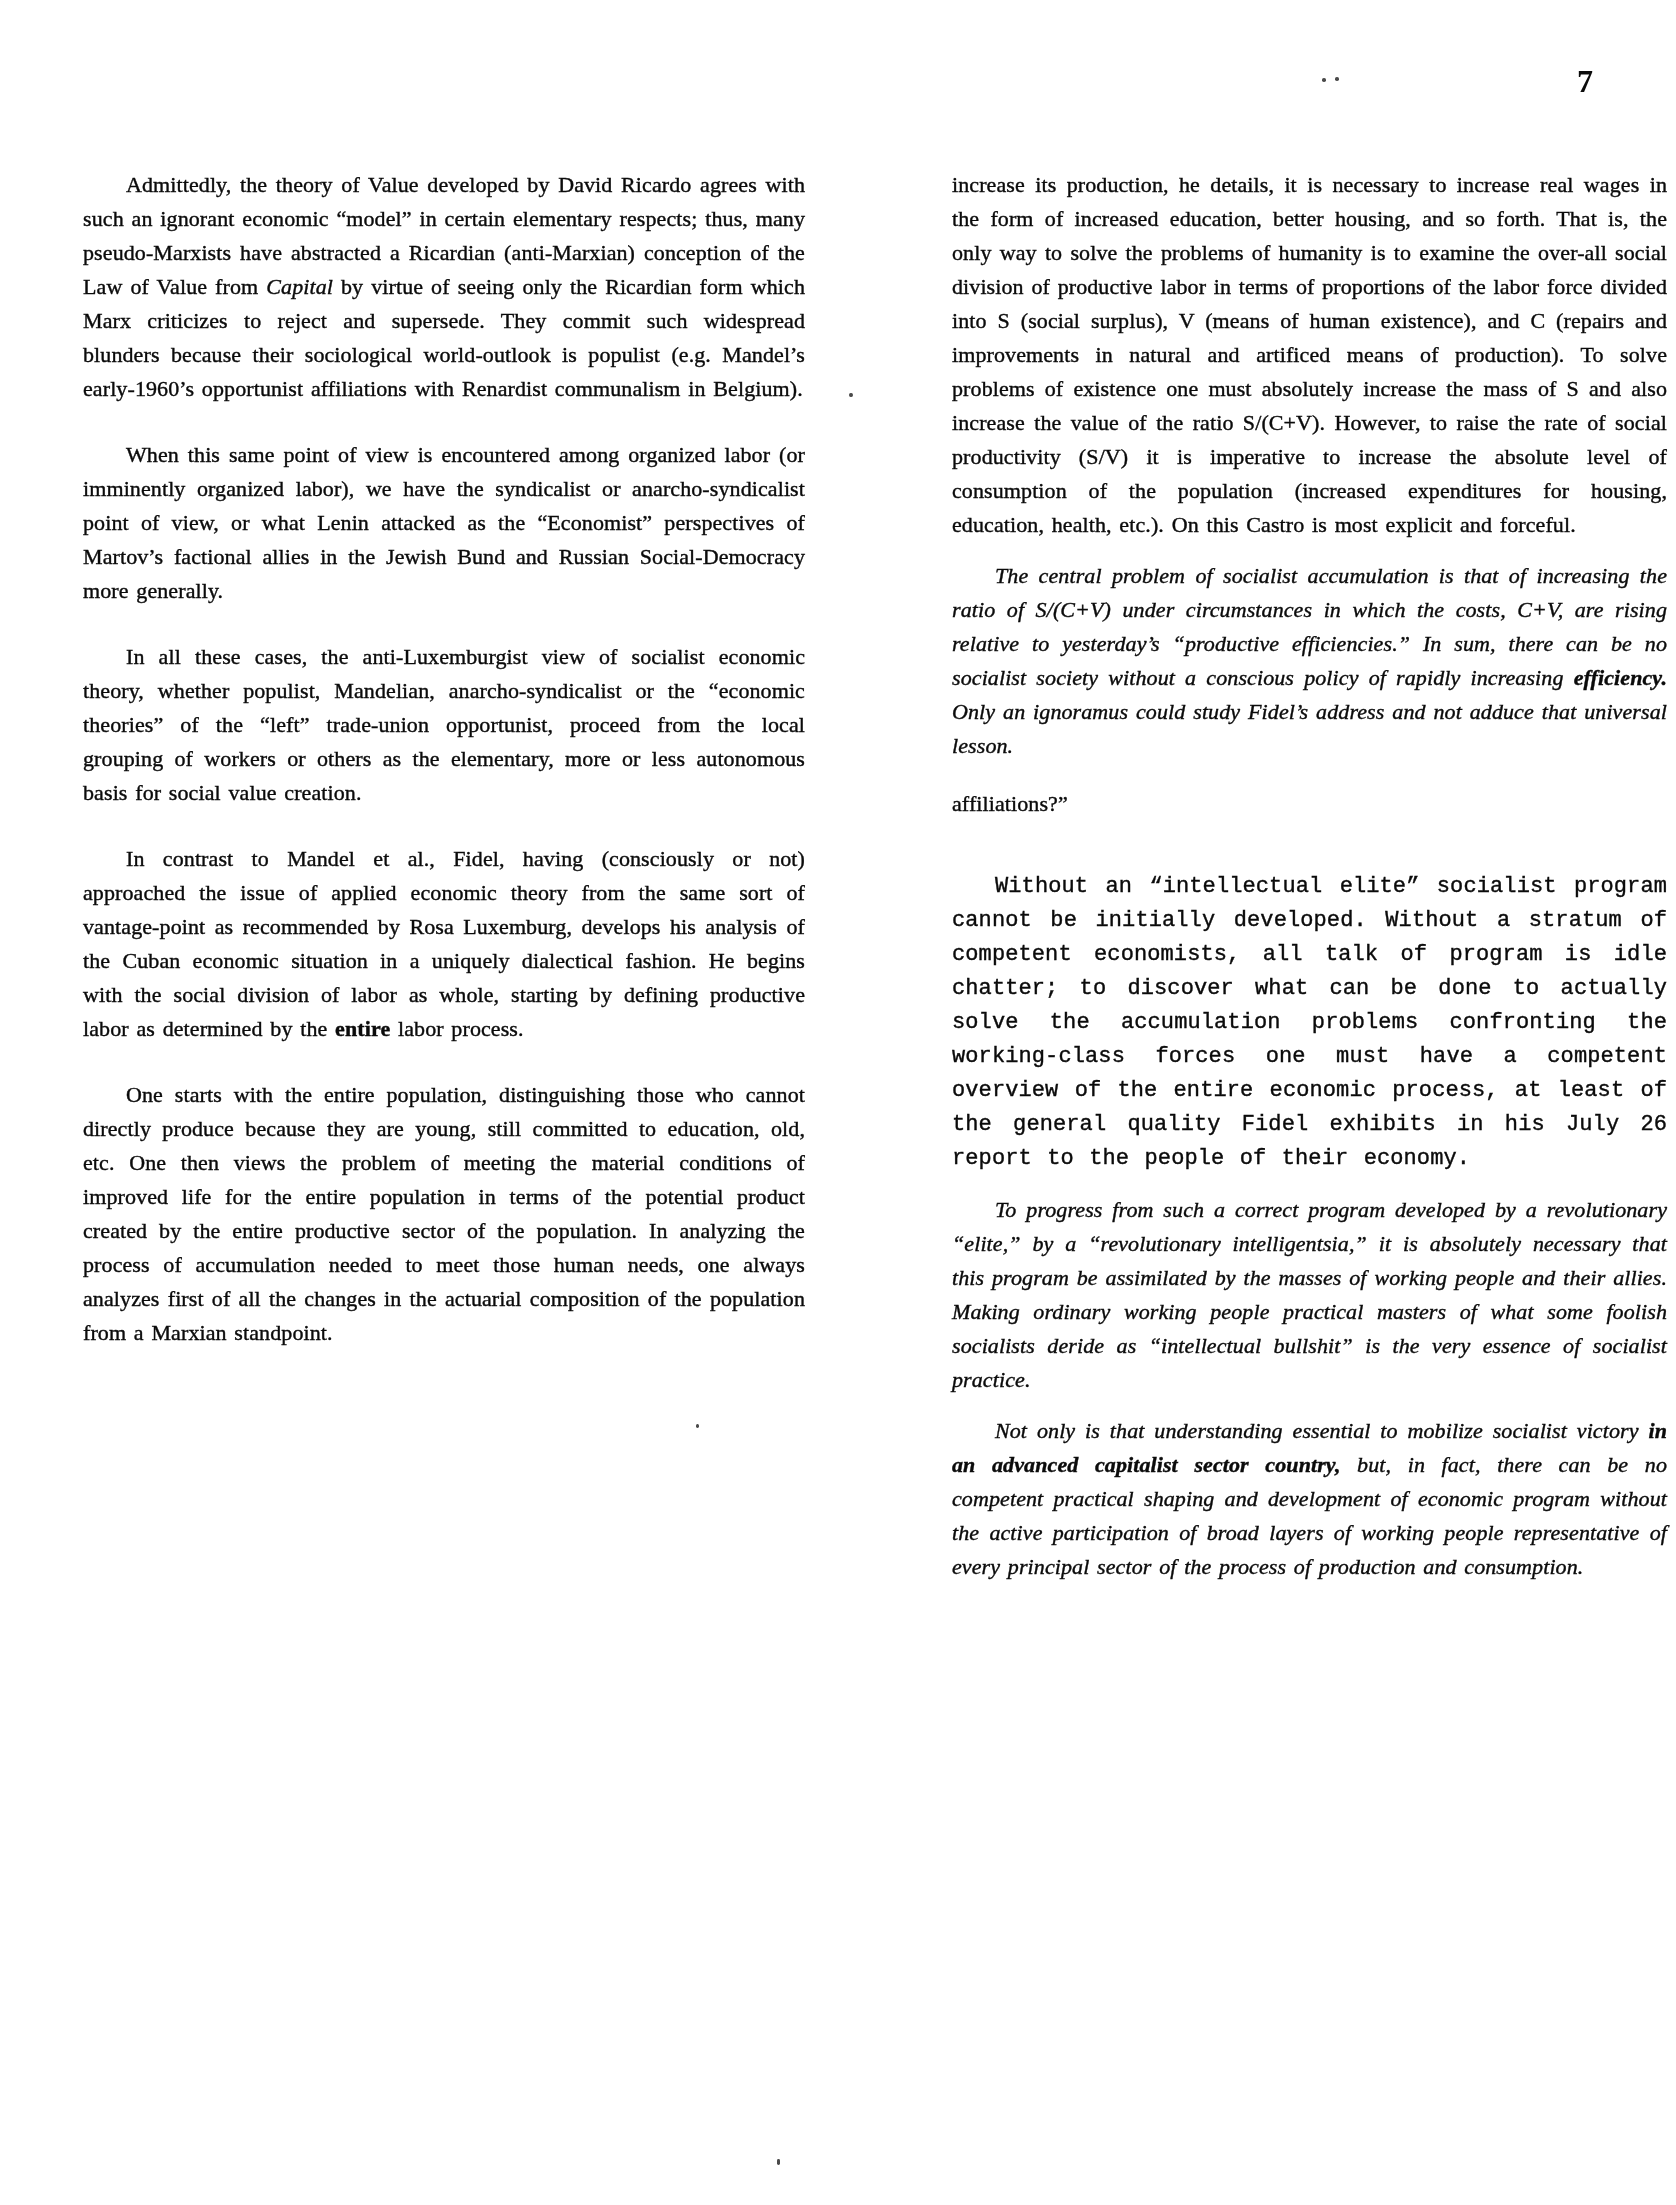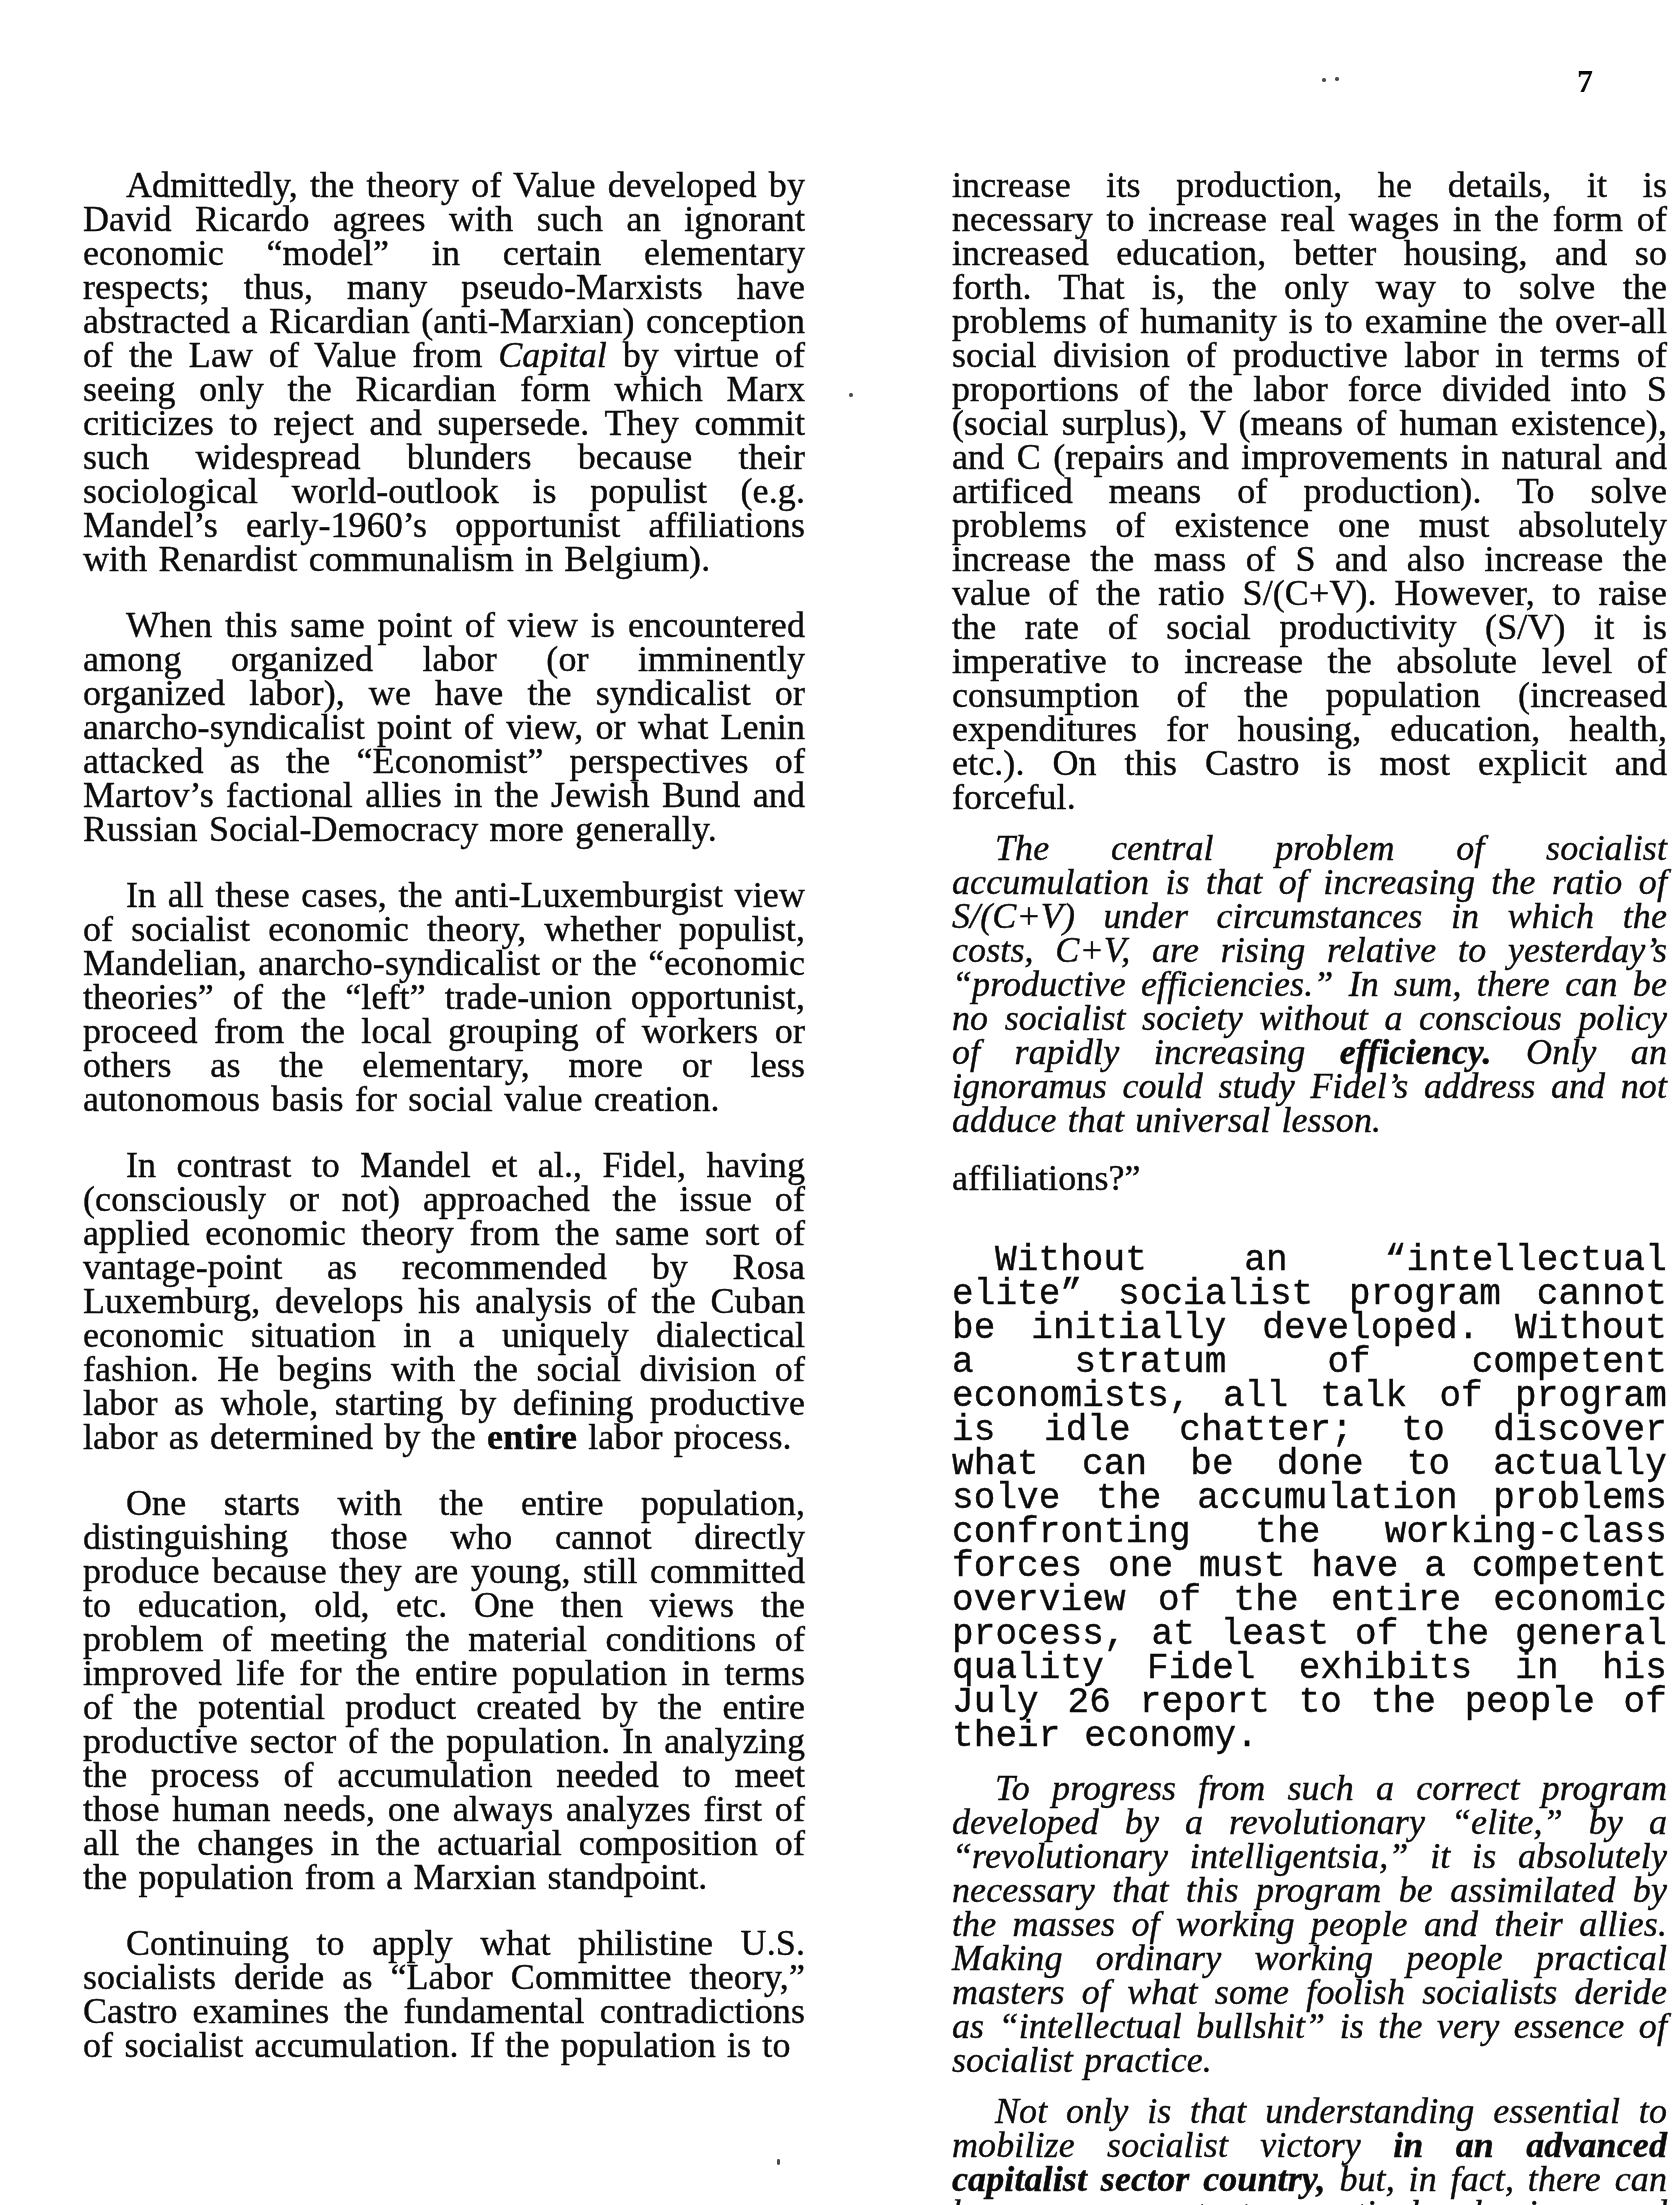--- a/index.html
+++ b/index.html
@@ -28,7 +28,7 @@
     position: absolute;
     top: 168px;
     text-align: justify;
-    font-size: 36px;
+    font-size: 22px;
     line-height: 34px;
     word-spacing: 2.1px;
     letter-spacing: 0.1px;

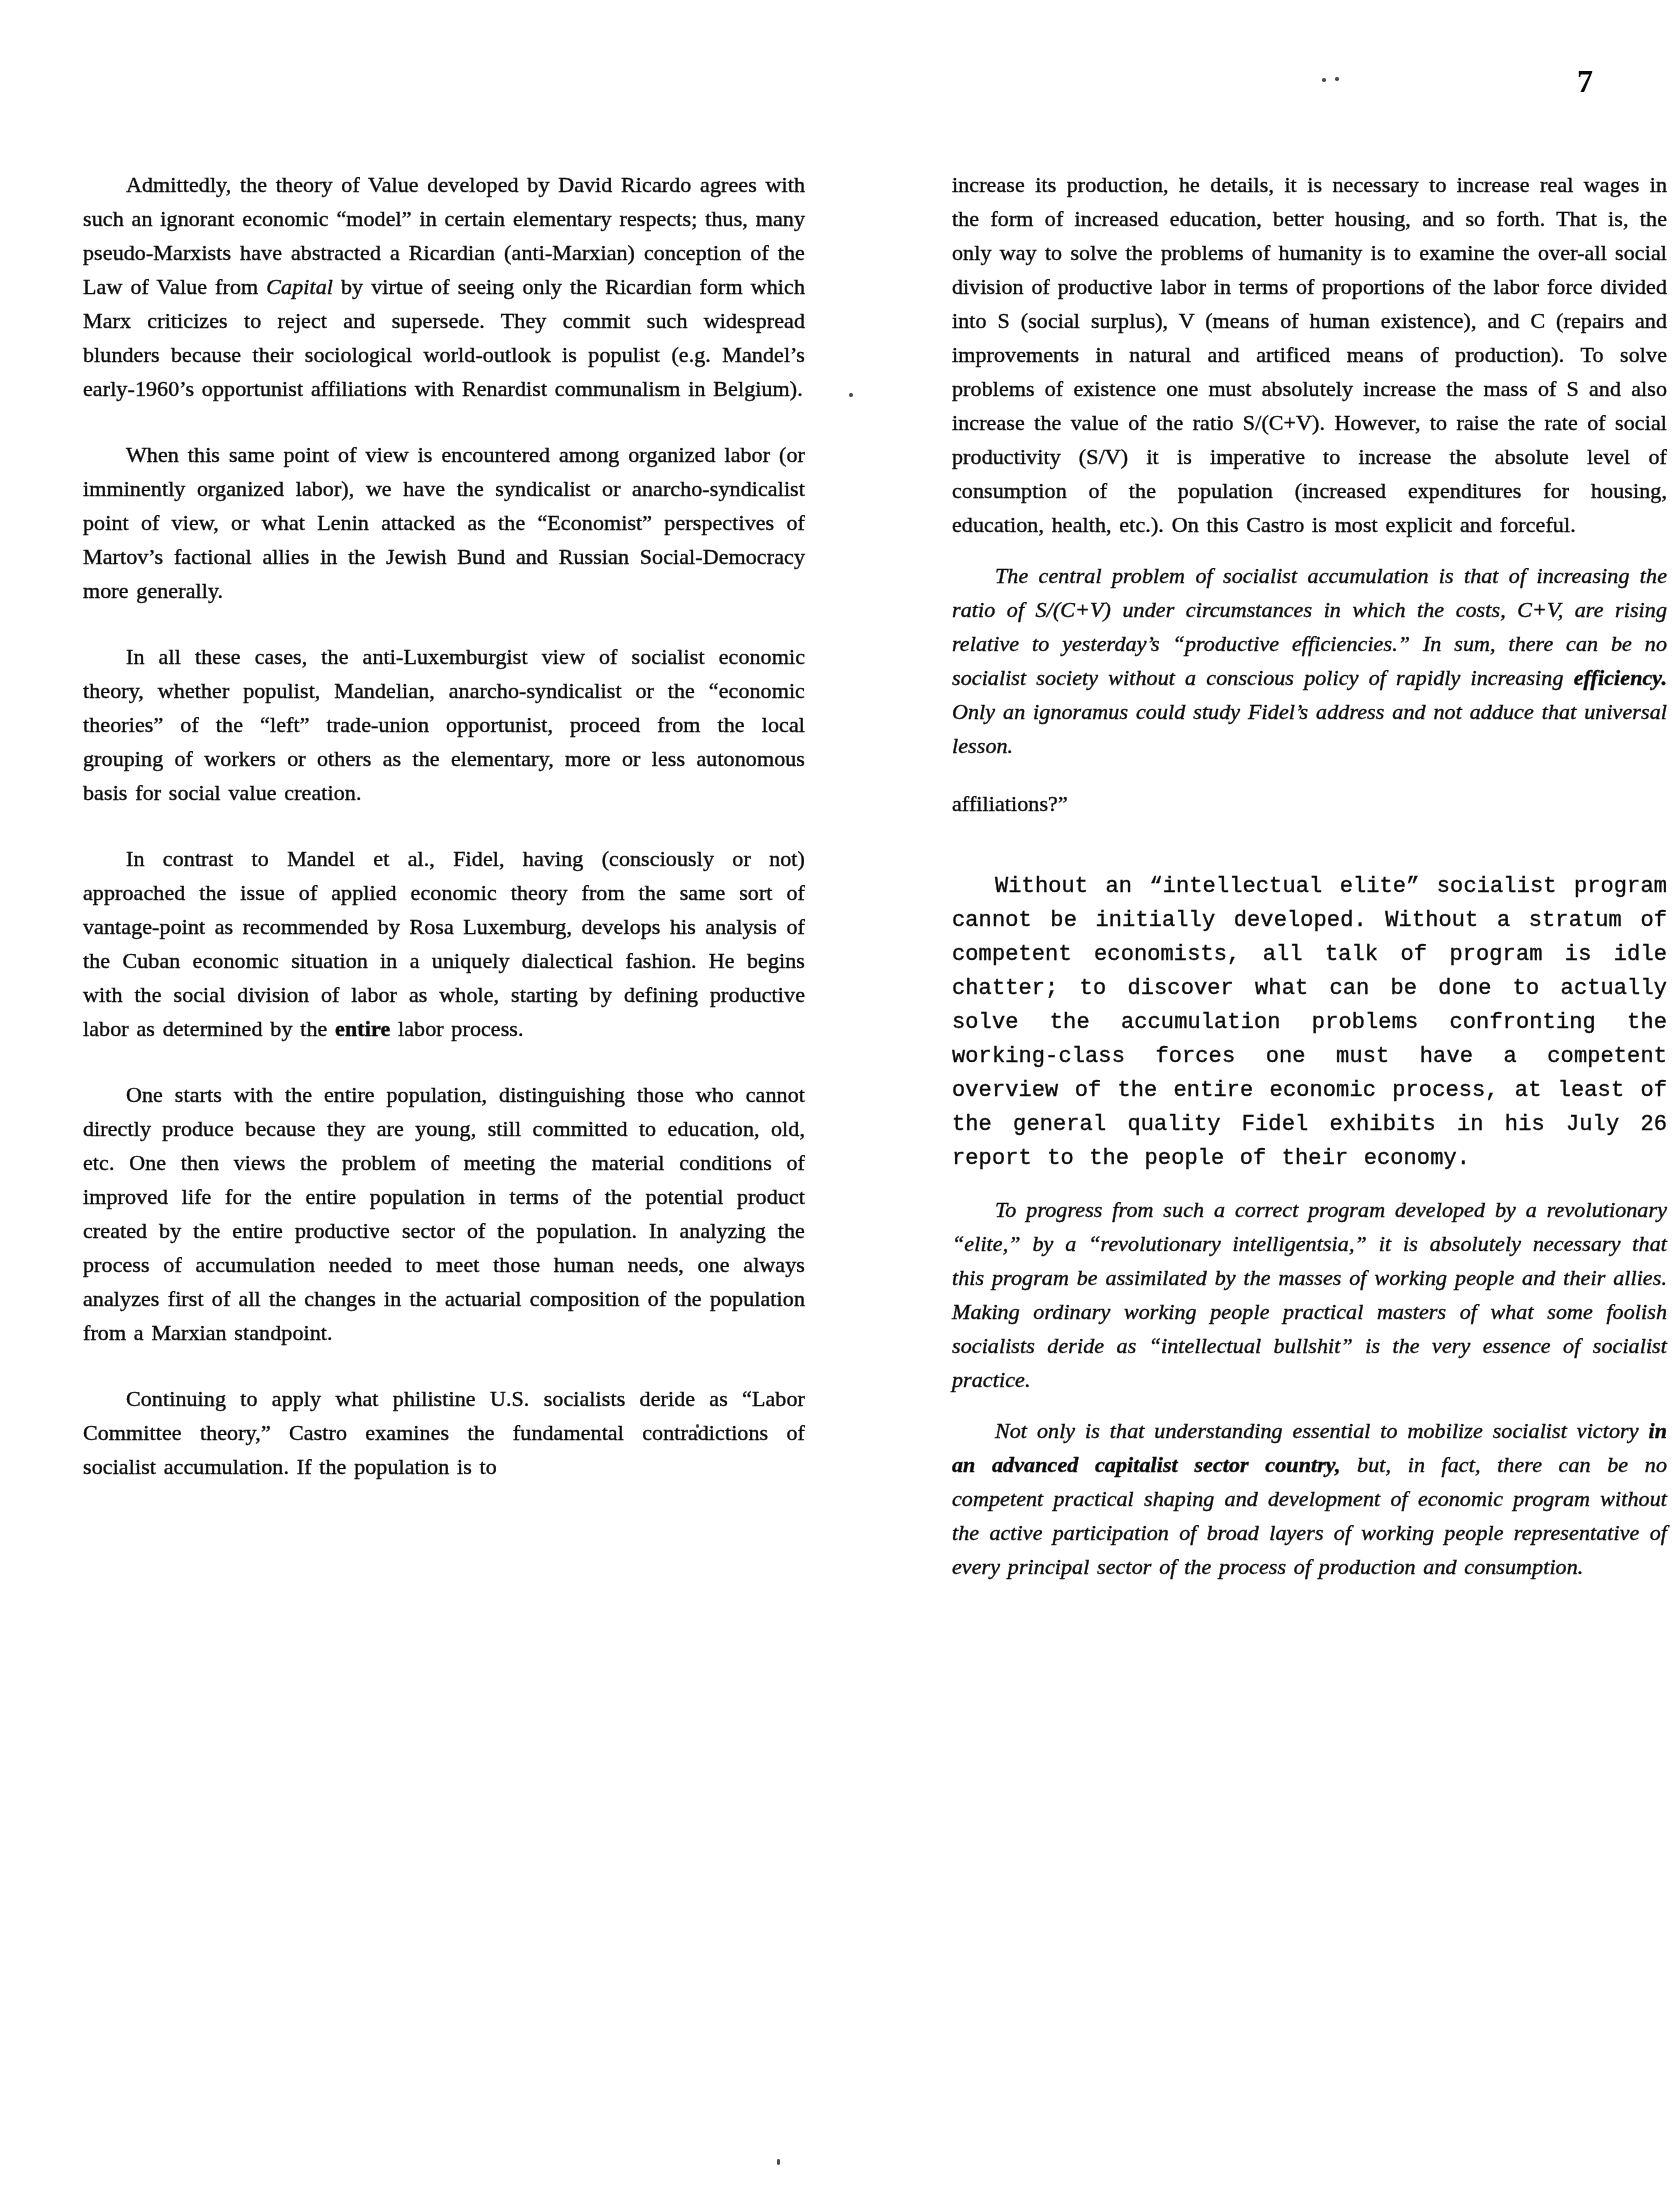--- a/index.html
+++ b/index.html
@@ -90,7 +90,6 @@
 
     <p class="para">One starts with the entire population, distinguishing those who cannot directly produce because they are young, still committed to education, old, etc. One then views the problem of meeting the material conditions of improved life for the entire population in terms of the potential product created by the entire productive sector of the population. In analyzing the process of accumulation needed to meet those human needs, one always analyzes first of all the changes in the actuarial composition of the population from a Marxian standpoint.</p>
 
-    <p class="para">Continuing to apply what philistine U.S. socialists deride as “Labor Committee theory,” Castro examines the fundamental contradictions of socialist accumulation. If the population is to</p>
 
   </div>
 

